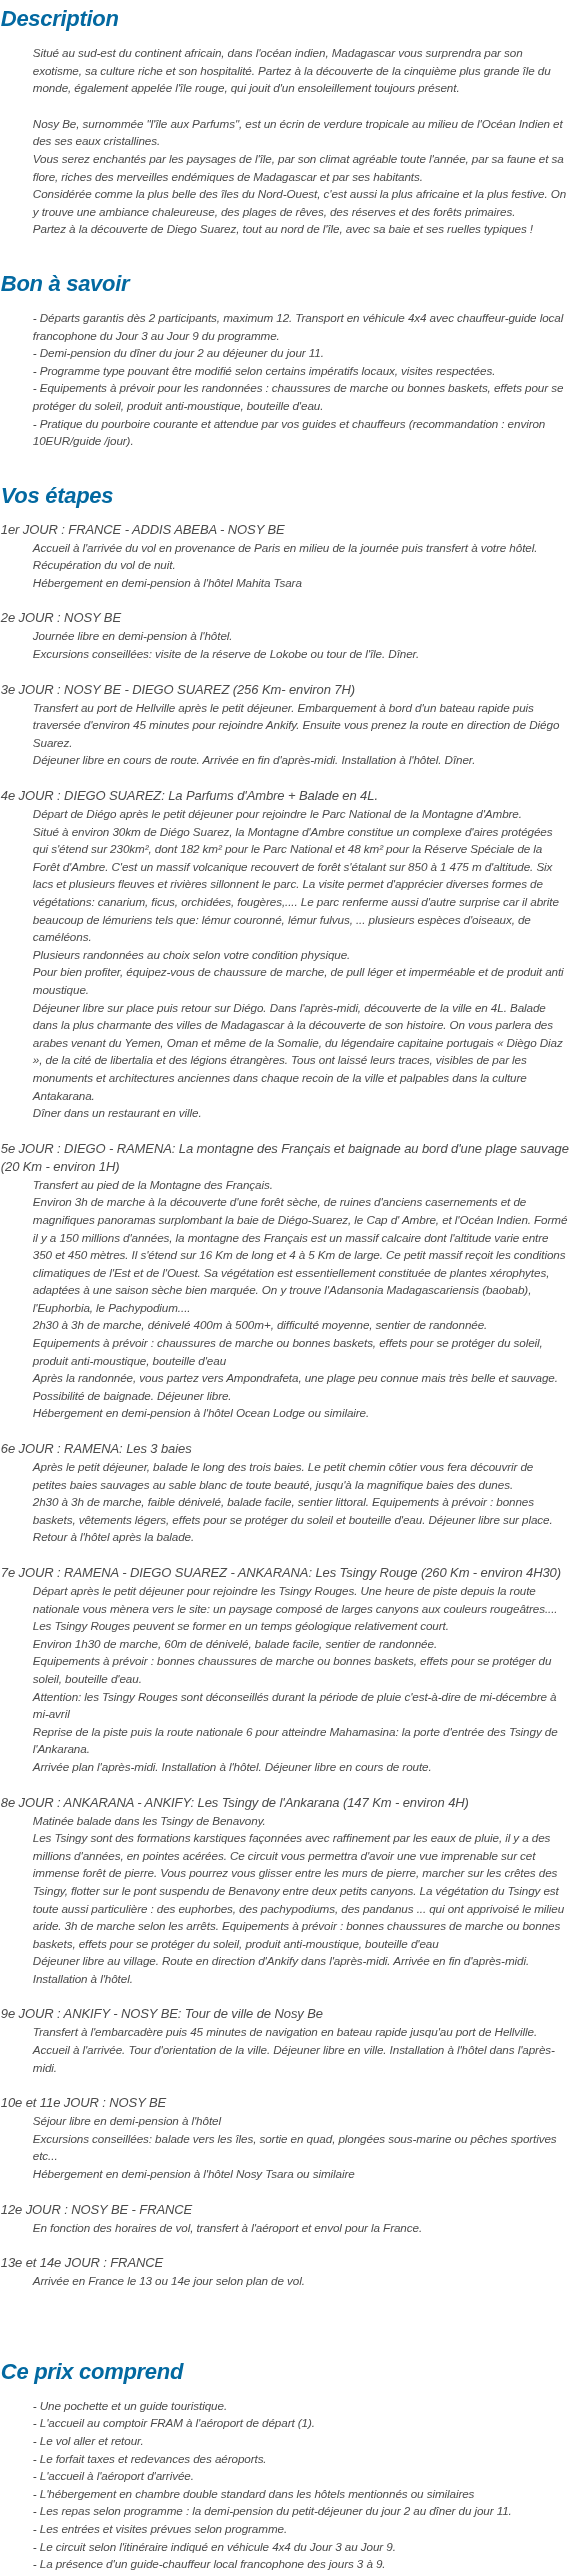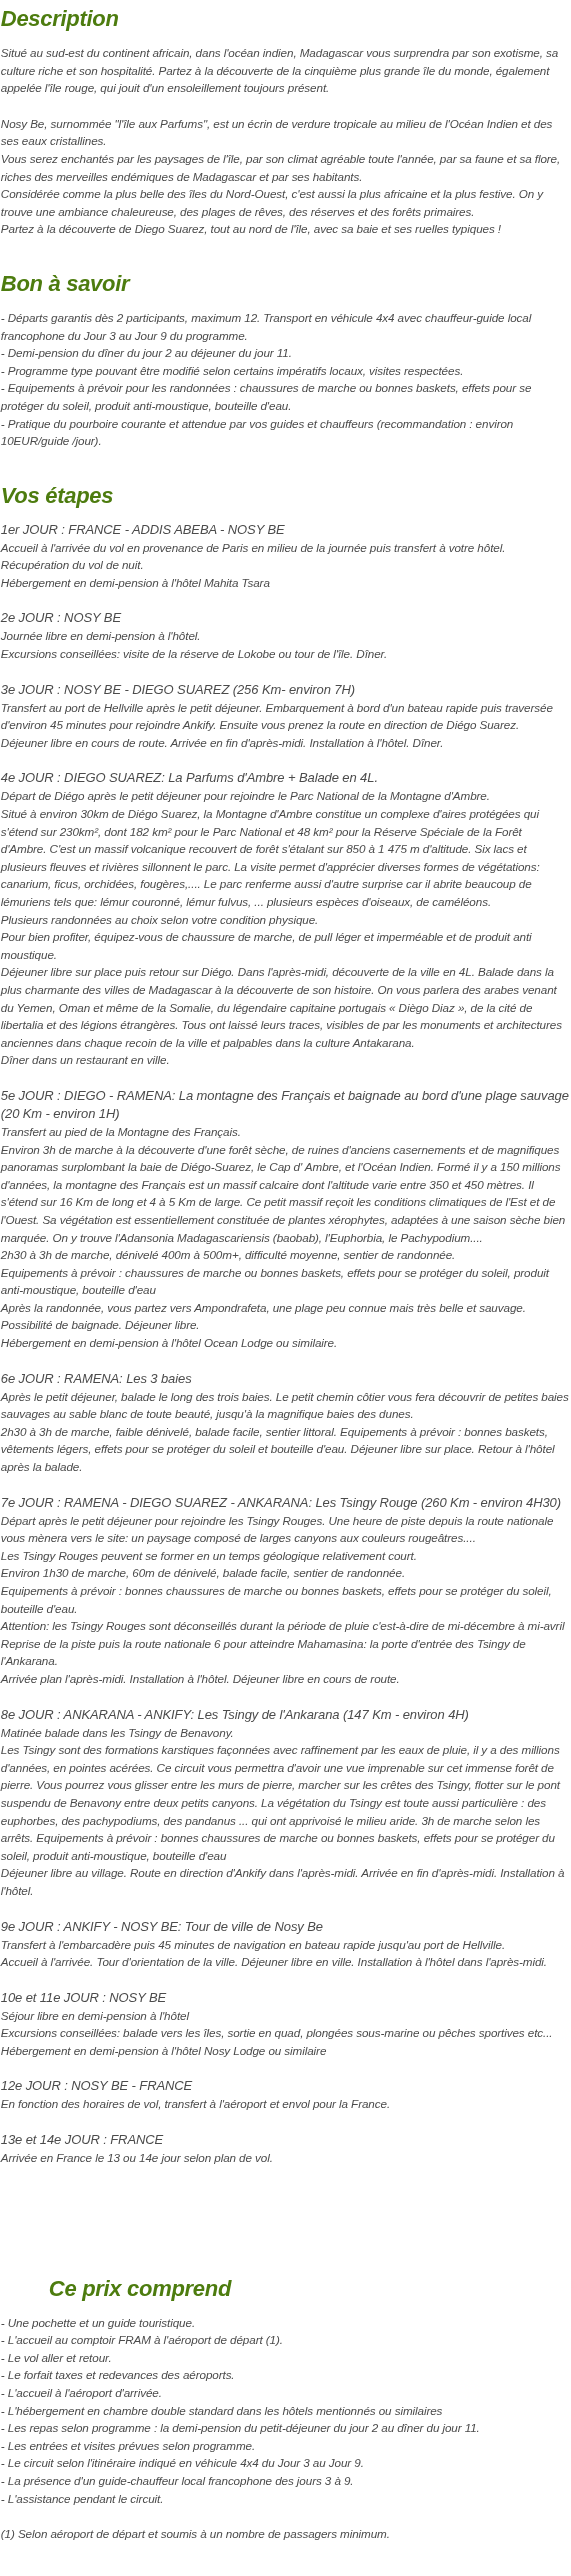--- a/index.html
+++ b/index.html
@@ -24,7 +24,7 @@
     font-size: 22px;
     line-height: 26px;
     letter-spacing: -0.3px;
-    color: #4d7c0f;
+    color: #0369a1;
     margin: 33px 0 12px 0;
   }
   .section:first-child .section-heading {

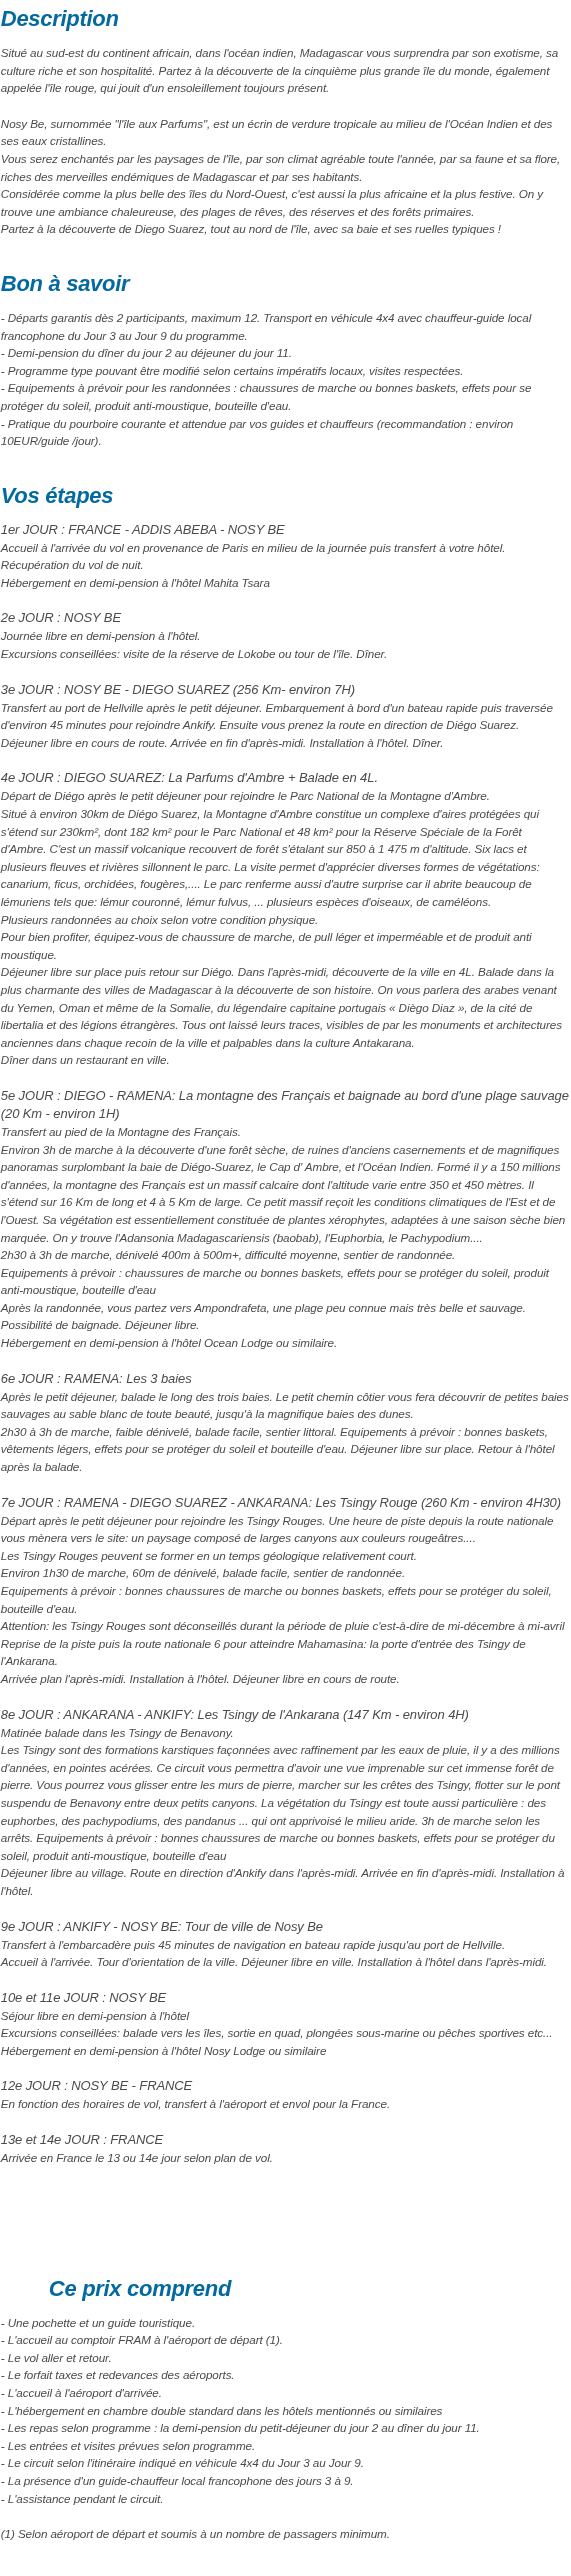--- a/index.html
+++ b/index.html
@@ -45,6 +45,7 @@
     font-size: 11.7px;
     line-height: 17.6px;
     letter-spacing: -0.1px;
+    padding-left: 32px;
   }
   p.day-title {
     margin: 0;

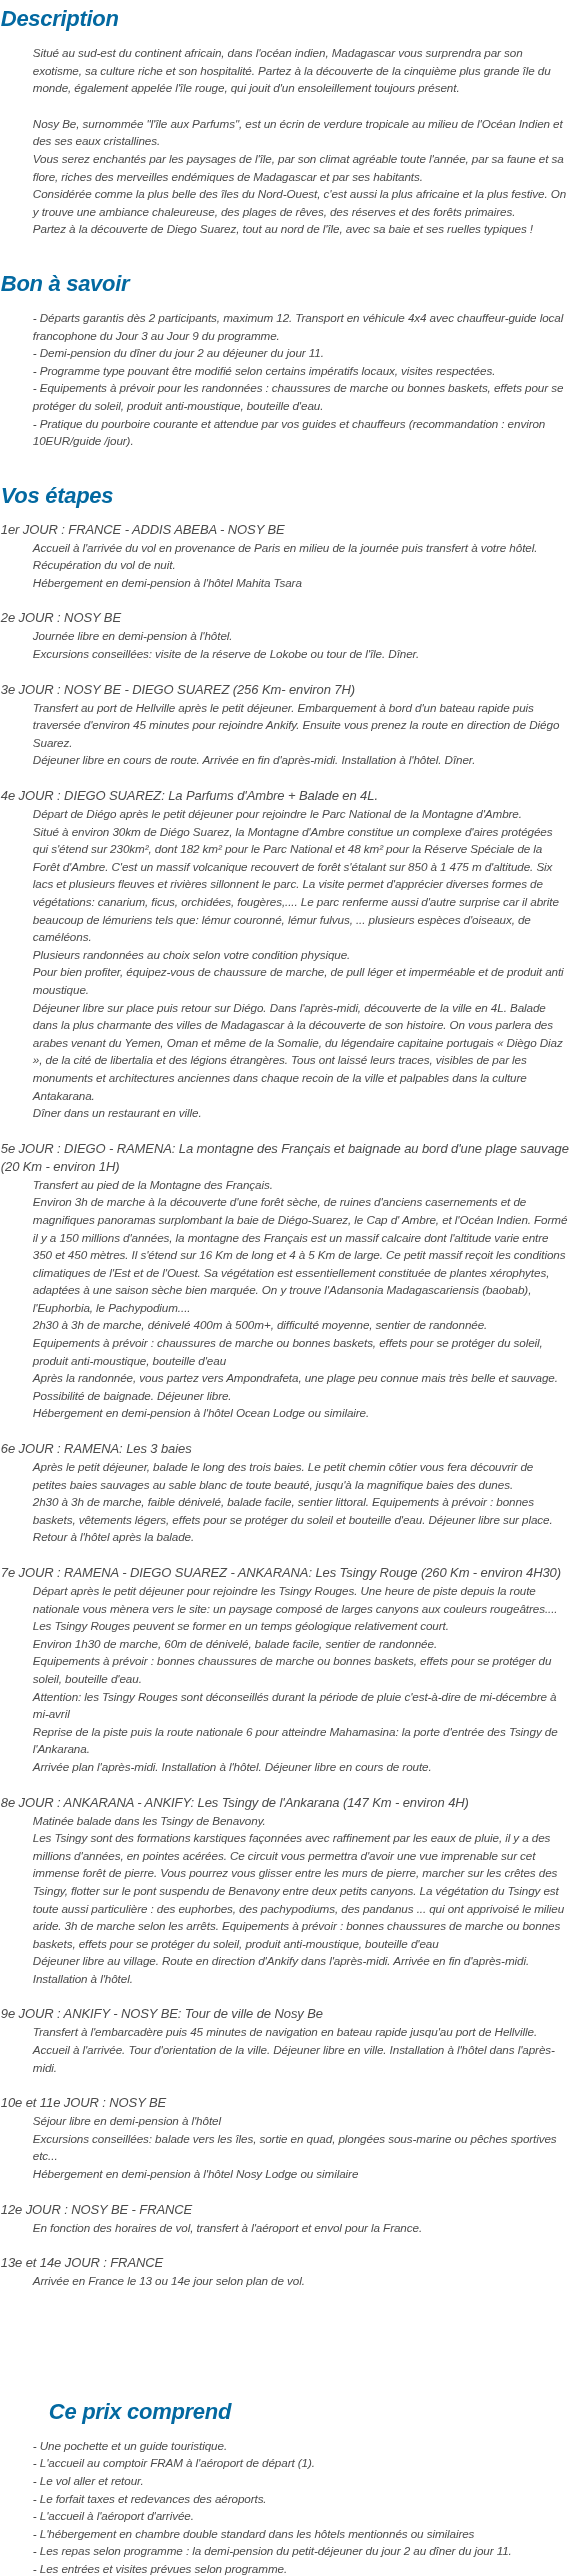--- a/index.html
+++ b/index.html
@@ -146,7 +146,7 @@
         <p class="day-title">10e et 11e JOUR : NOSY BE</p>
         <p class="line">Séjour libre en demi-pension à l'hôtel</p>
         <p class="line">Excursions conseillées: balade vers les îles, sortie en quad, plongées sous-marine ou pêches sportives etc...</p>
-        <p class="line">Hébergement en demi-pension à l'hôtel Nosy Lodge ou similaire</p>
+        <p class="line">Hébergement en demi-pension à l'hôtel Nosy Tsara ou similaire</p>
       </div>
       <div class="block">
         <p class="day-title">12e JOUR : NOSY BE - FRANCE</p>

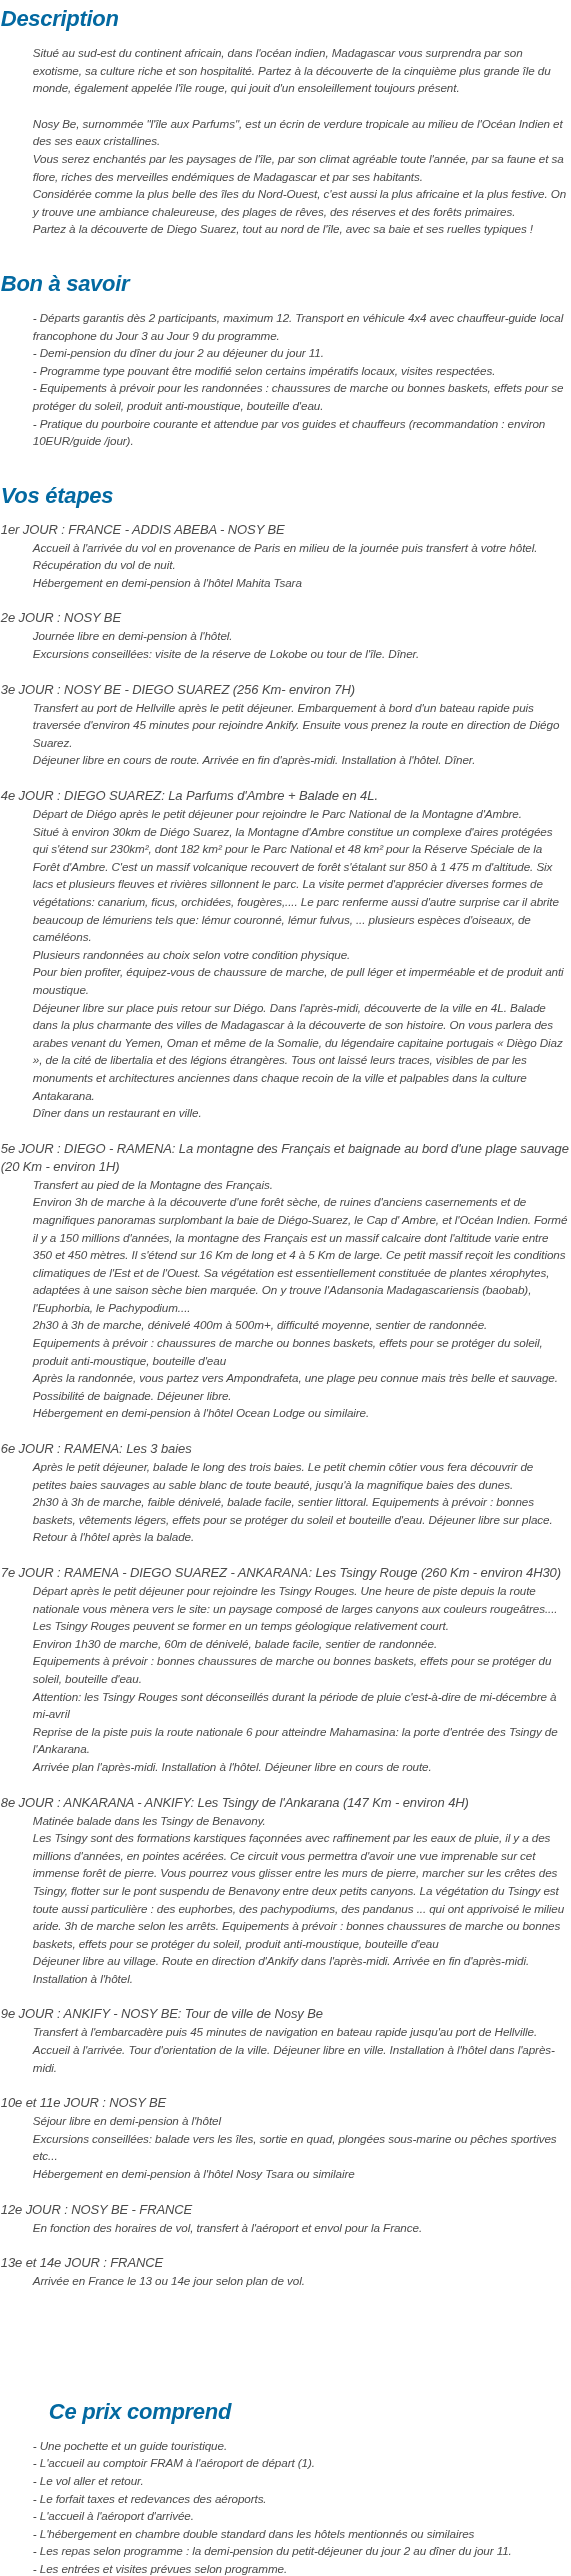--- a/index.html
+++ b/index.html
@@ -31,8 +31,7 @@
     margin-top: 1.5px;
   }
   .section--gap-lg .section-heading {
-    margin-top: 109px;
-    padding-left: 48px;
+    margin-top: 69px;
   }
   .block {
     margin: 0 0 18px 0;

